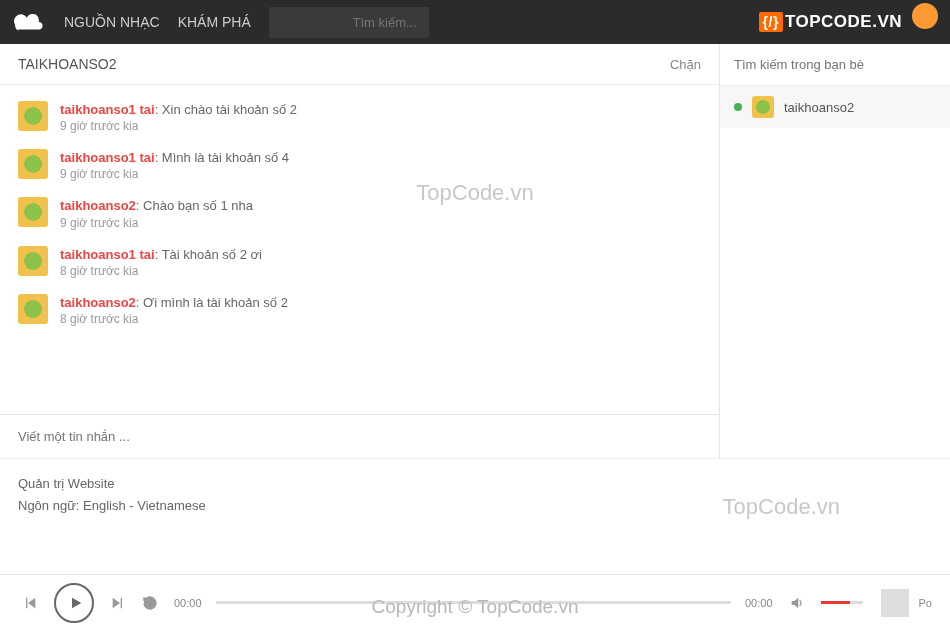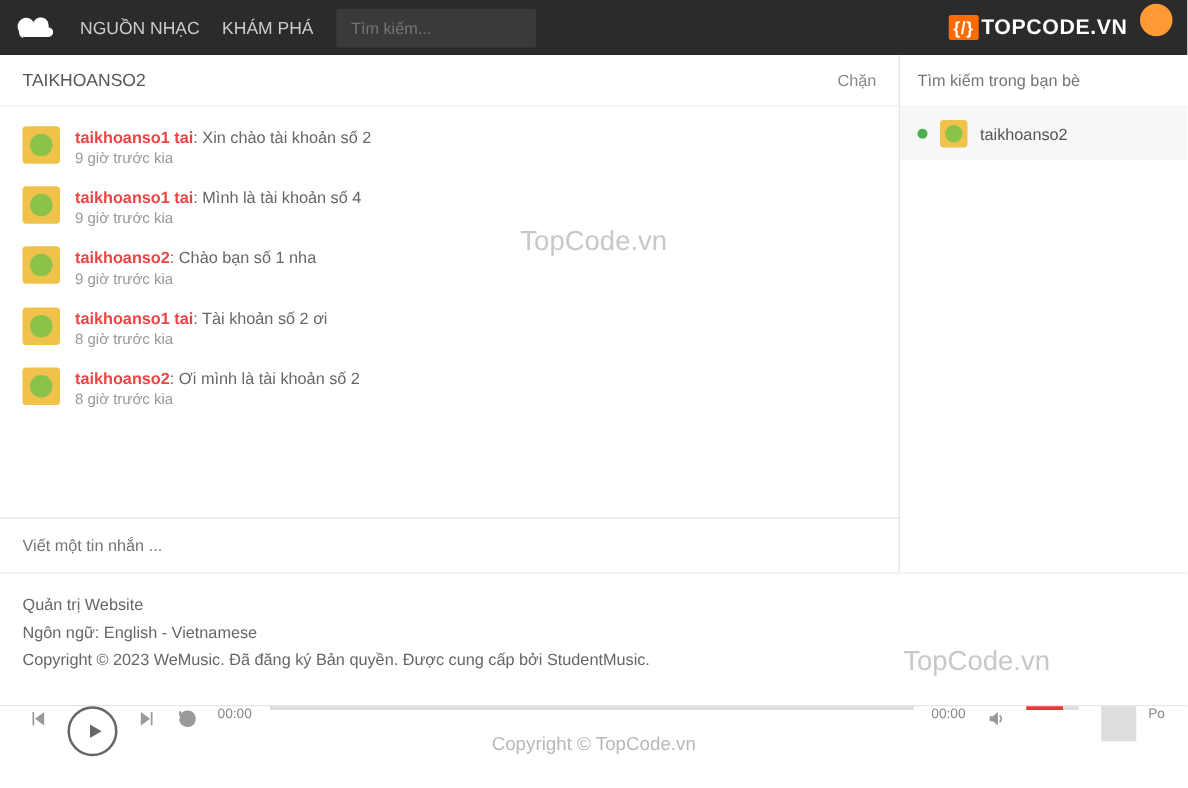--- a/index.html
+++ b/index.html
@@ -9,7 +9,7 @@
 .logo-cloud { width: 36px; height: 24px; margin-right: 16px; display: flex; align-items: center; justify-content: center; }
 .logo-cloud svg { fill: #fff; }
 .nav-link { color: #ccc; font-size: 14px; margin-right: 18px; text-decoration: none; cursor: pointer; }
-.search-box { background: #3a3a3a; border: none; padding: 8px 12px; color: #eab308; font-size: 13px; width: 160px; border-radius: 2px; }
+.search-box { background: #3a3a3a; border: none; padding: 8px 12px; color: #eab308; font-size: 13px; width: 160px; border-radius: 2px; text-align: right; }
 .brand-logo { margin-left: auto; display: flex; align-items: center; font-weight: bold; color: #fff; font-size: 17px; letter-spacing: 0.5px; }
 .brand-bracket { background: #ff6b00; color: #fff; padding: 2px 4px; border-radius: 2px; margin-right: 2px; font-size: 14px; }
 .avatar-top { width: 26px; height: 26px; background: #ff9933; border-radius: 50%; margin-left: 10px; position: relative; top: -6px; }

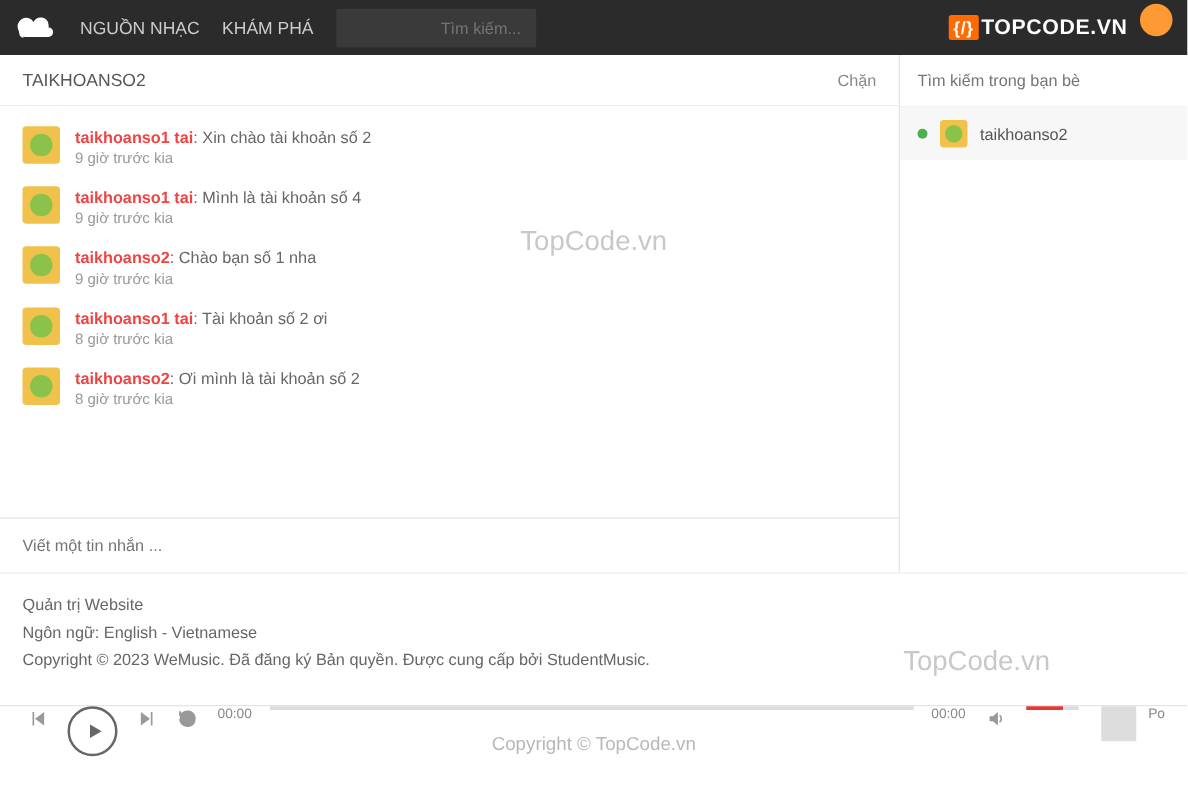--- a/index.html
+++ b/index.html
@@ -155,9 +155,6 @@
     <span>Ngôn ngữ:</span>
     <a>English</a><span> - </span><a>Vietnamese</a>
   </div>
-  <div>
-    <span>Copyright © 2023 WeMusic. Đã đăng ký Bản quyền. Được cung cấp bởi </span><a>StudentMusic</a><span>.</span>
-  </div>
   <div class="watermark-br">TopCode.vn</div>
 </div>
 

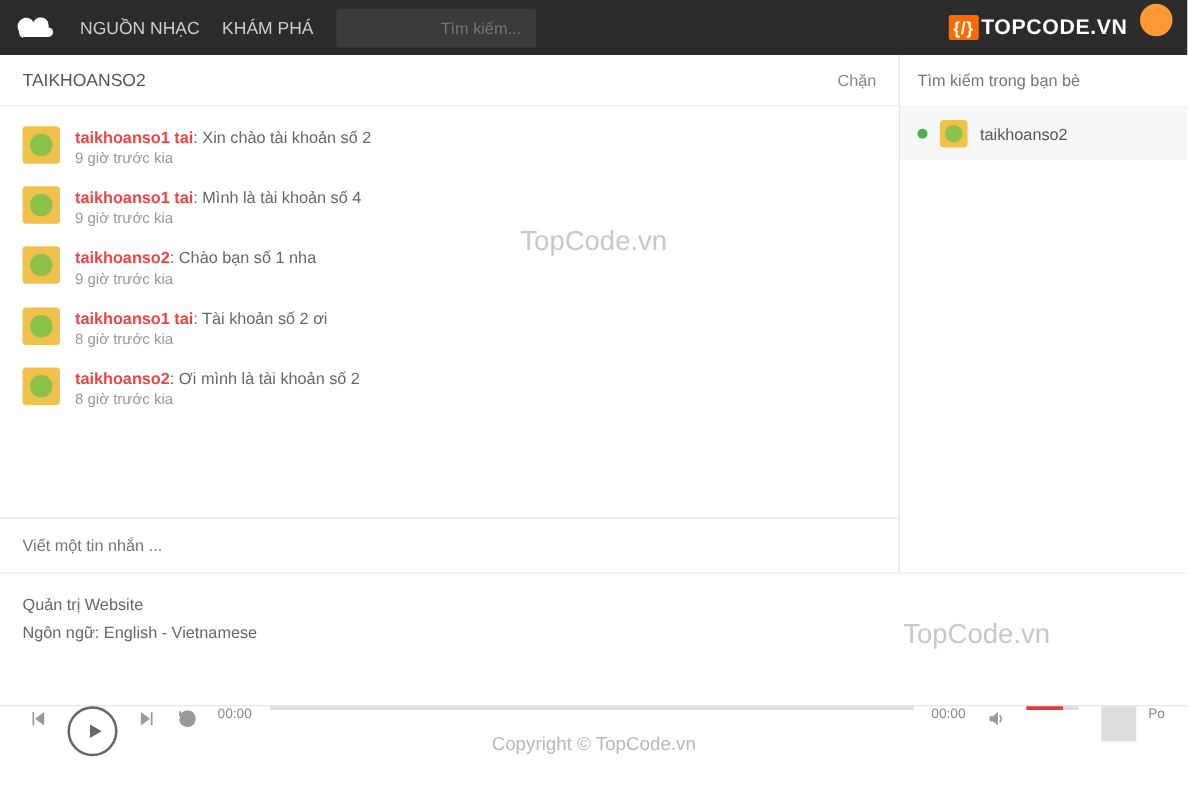--- a/index.html
+++ b/index.html
@@ -48,7 +48,7 @@
 .footer a { color: #666; text-decoration: none; cursor: pointer; }
 .watermark-br { position: absolute; right: 110px; bottom: 6px; color: #c8c8c8; font-size: 22px; font-weight: 500; pointer-events: none; }
 
-.player { position: absolute; bottom: 0; left: 0; right: 0; height: 66px; background: #fff; border-top: 1px solid #e5e5e5; display: flex; padding: 0 14px; }
+.player { position: absolute; bottom: 0; left: 0; right: 0; height: 56px; background: #fff; border-top: 1px solid #e5e5e5; display: flex; align-items: center; padding: 0 14px; }
 .p-btn { width: 20px; height: 20px; margin: 0 6px; cursor: pointer; display: flex; align-items: center; justify-content: center; color: #999; }
 .p-btn svg { width: 16px; height: 16px; fill: #999; }
 .p-play { width: 40px; height: 40px; border: 2px solid #666; border-radius: 50%; display: flex; align-items: center; justify-content: center; margin: 0 8px; cursor: pointer; }

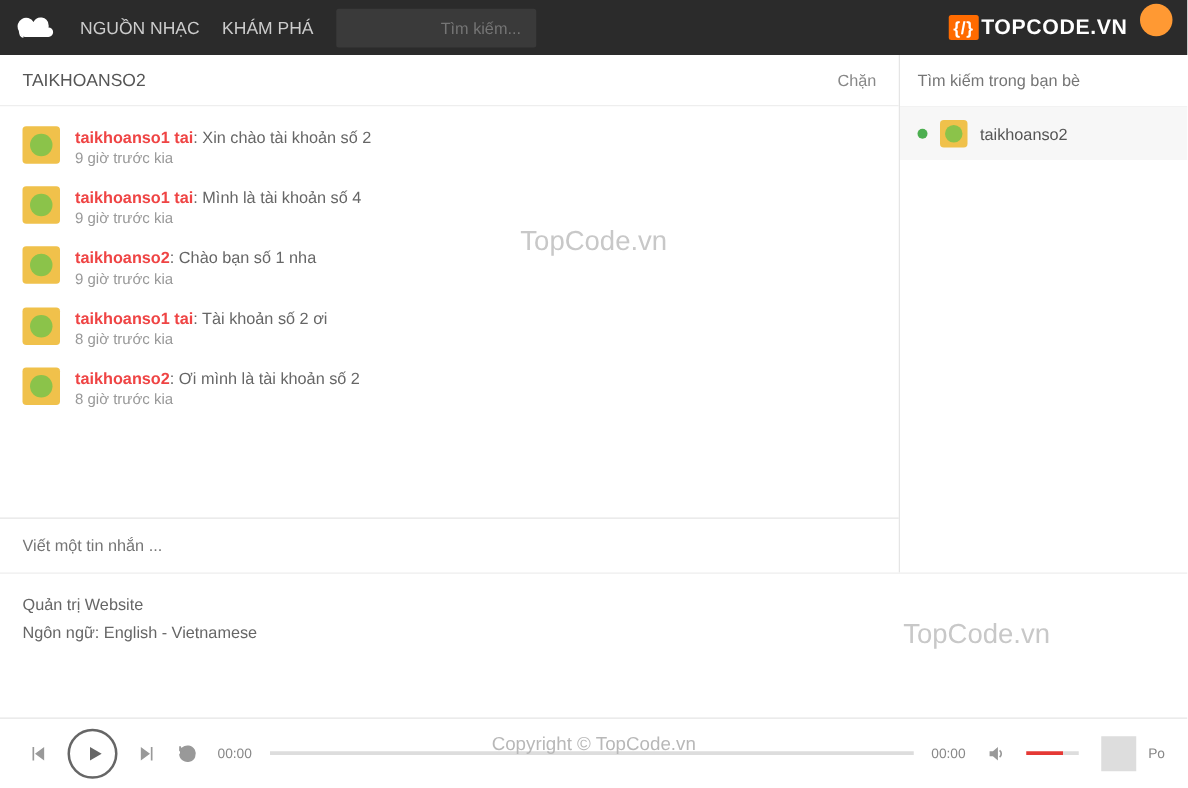--- a/index.html
+++ b/index.html
@@ -59,7 +59,7 @@
 .p-art { width: 28px; height: 28px; background: #ddd; margin: 0 10px; }
 .p-right { margin-left: auto; font-size: 11px; color: #888; padding-right: 4px; }
 
-.watermark-player { position: absolute; left: 50%; bottom: 26px; transform: translateX(-50%); color: #b8b8b8; font-size: 15px; font-weight: 500; pointer-events: none; text-align: right; }
+.watermark-player { position: absolute; left: 50%; bottom: 12px; transform: translateX(-50%); color: #b8b8b8; font-size: 19px; font-weight: 500; pointer-events: none; text-align: right; }
 </style>
 </head>
 <body>

